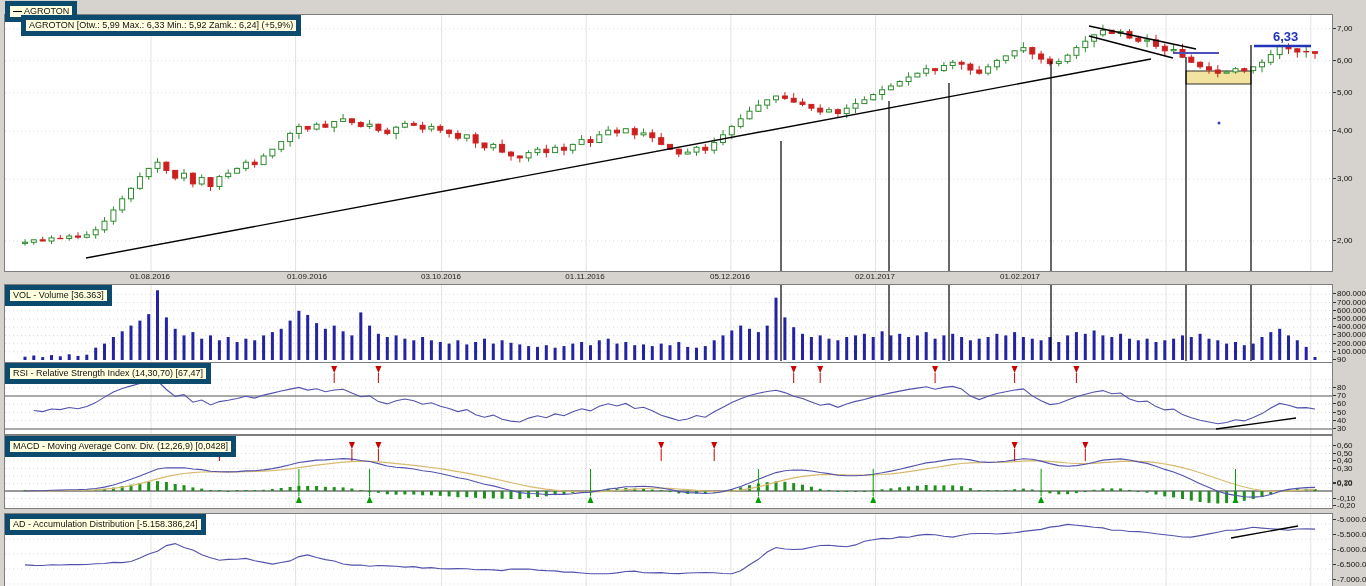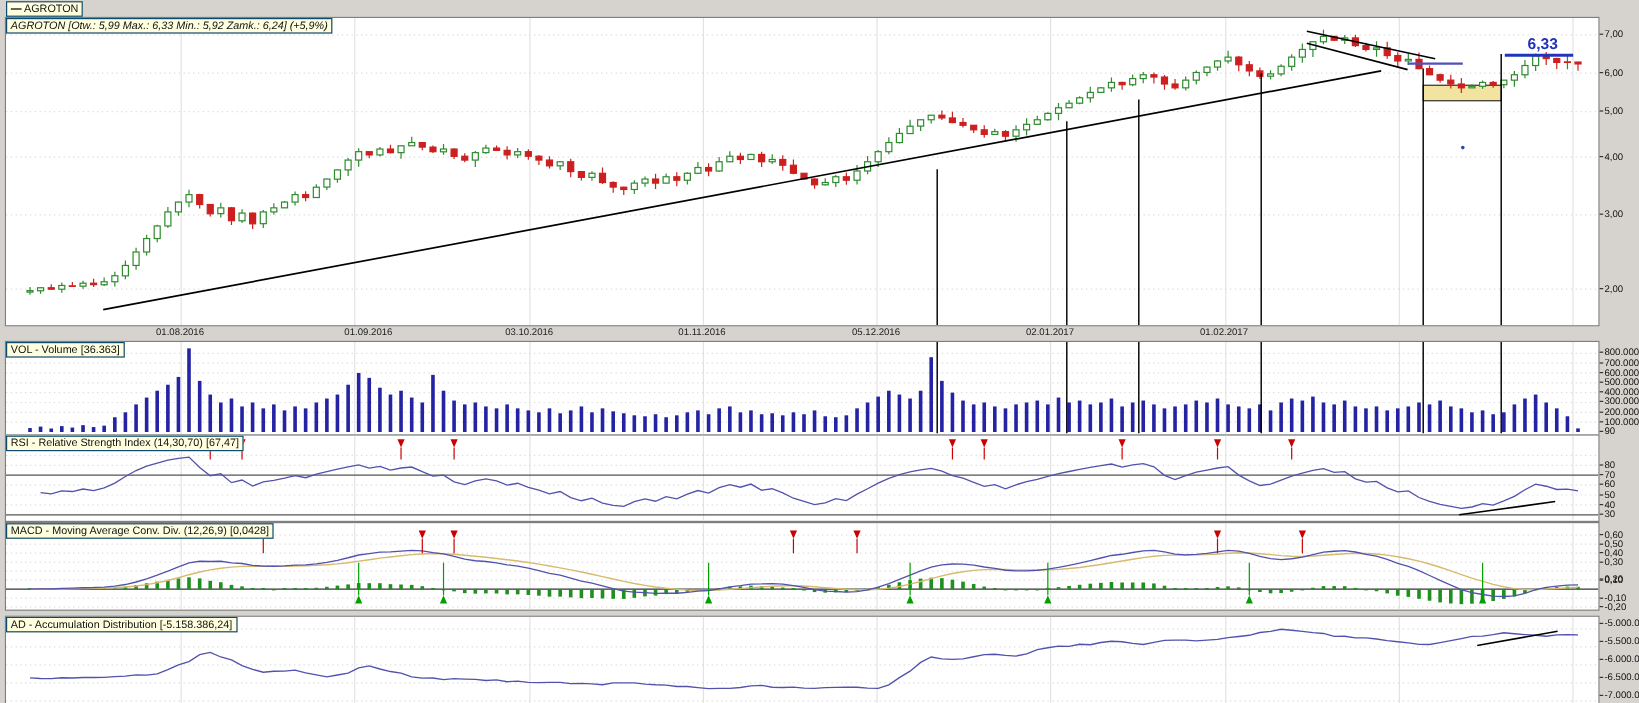--- a/index.html
+++ b/index.html
@@ -6,7 +6,7 @@
   .app{position:relative;width:1366px;height:586px;background:#d6d3ce;overflow:hidden;outline:1px solid #9a9a9a;}
   .panel{position:absolute;left:4px;background:#ffffff;border:1px solid #7e7e7e;box-sizing:content-box;}
   .panel svg{position:absolute;left:0;top:0;display:block;}
-  .chip{position:absolute;z-index:6;background:#ffffdf;border:1px solid #0c4a6e;font-size:9px;line-height:11px;padding:0 3px;color:#111;white-space:nowrap;}
+  .chip{position:absolute;z-index:6;background:#ffffdf;border:5px solid #0c4a6e;font-size:9px;line-height:11px;padding:0 3px;color:#111;white-space:nowrap;}
   .tab{left:5px;top:1px;}
   .dash{display:inline-block;width:9px;height:1px;background:#000;margin-right:2px;vertical-align:2px;}
   .tick{position:absolute;left:1333px;font-size:8px;color:#111;white-space:nowrap;}

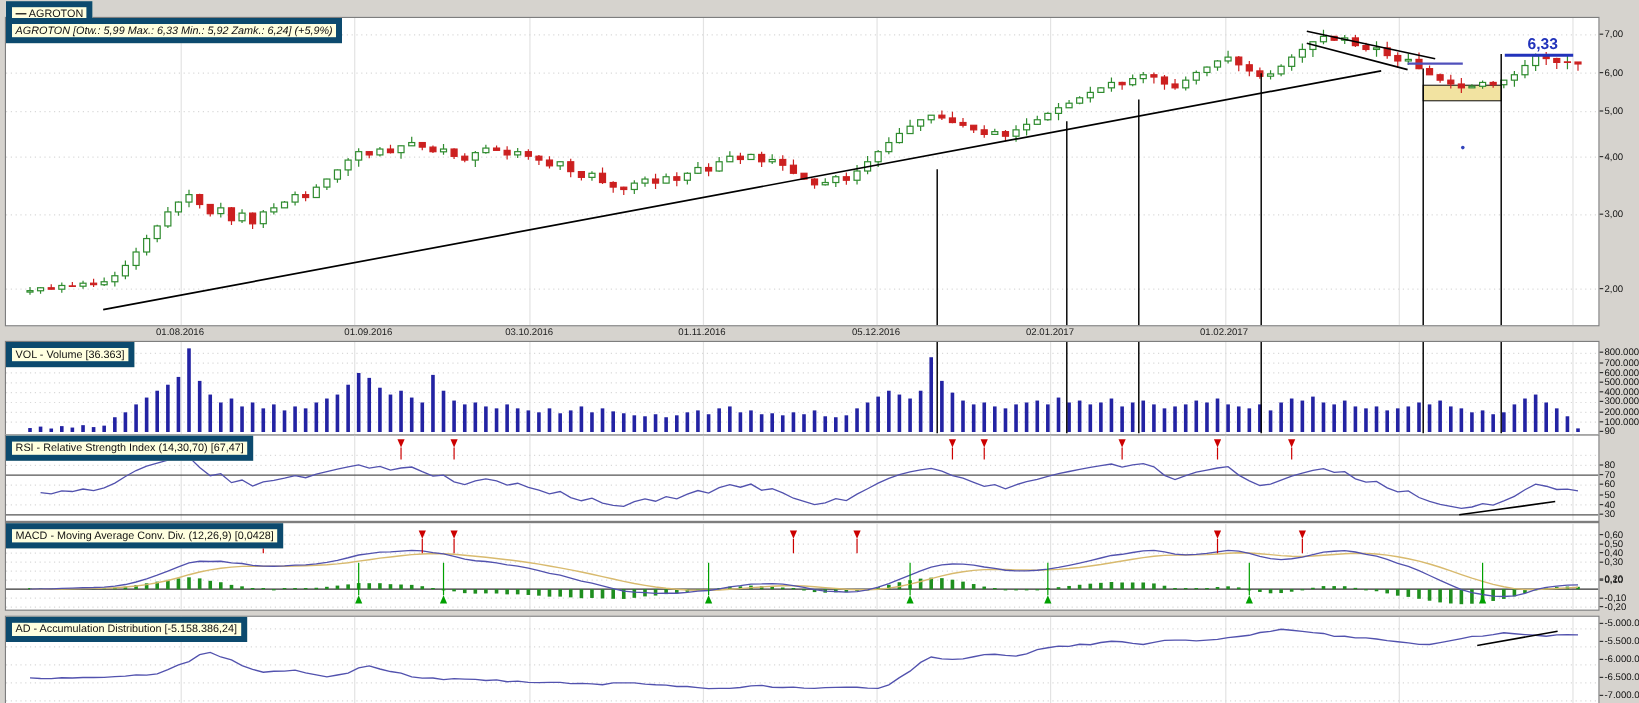--- a/index.html
+++ b/index.html
@@ -350,7 +350,7 @@
         <line x1="1249" y1="31" x2="1306" y2="31" stroke="#2233bb" stroke-width="2.5"></line>
         <text x="1268" y="26" font-size="13" font-weight="bold" fill="#2233bb" font-family="Liberation Sans, sans-serif">6,33</text>
       </svg>
-    <div class="chip" style="left:0;top:0;font-style:italic;">AGROTON [Otw.: 5,99  Max.: 6,33  Min.: 5,92  Zamk.: 6,24] (+5,9%)</div>
+    <div class="chip" style="left:16px;top:0;">AGROTON [Otw.: 5,99  Max.: 6,33  Min.: 5,92  Zamk.: 6,24] (+5,9%)</div>
   </div>
 
   <div id="xstrip">

